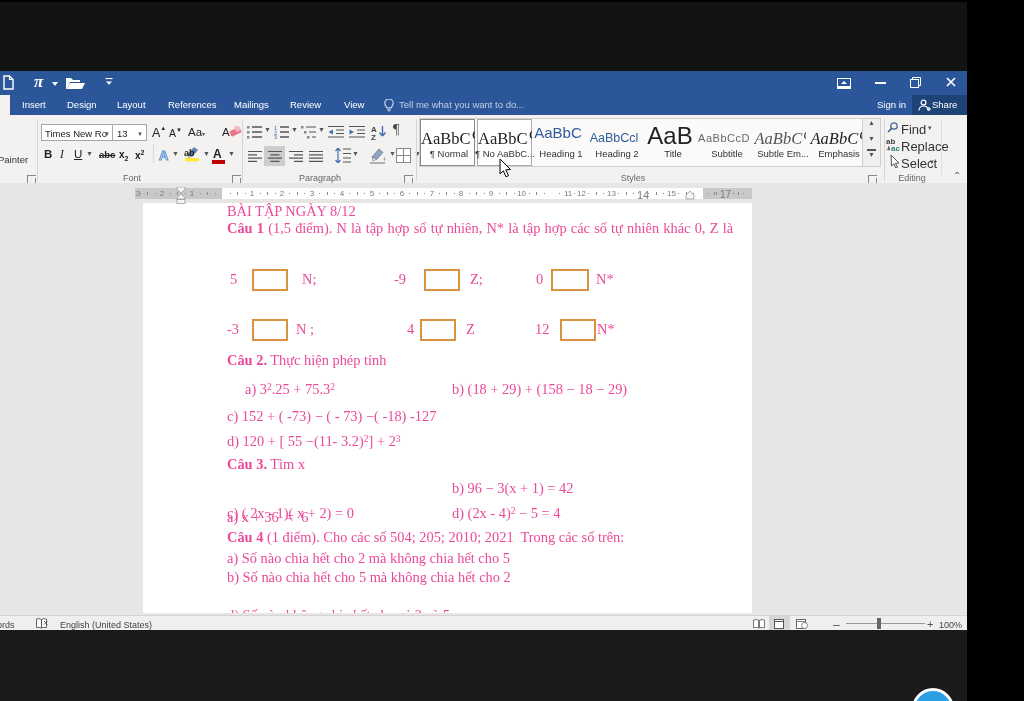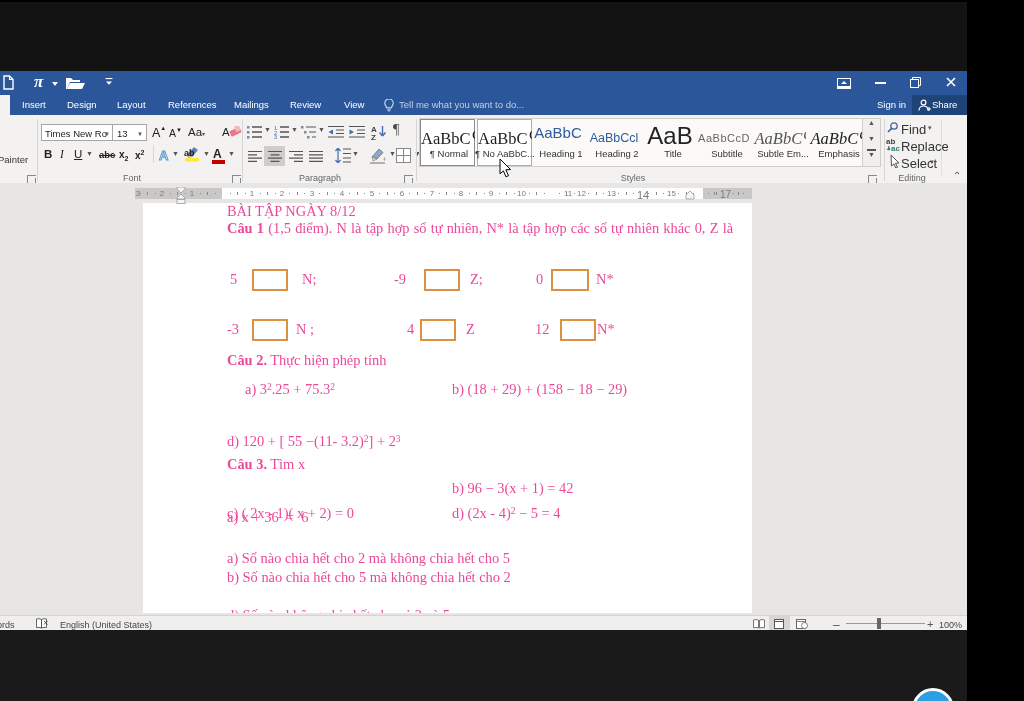--- a/index.html
+++ b/index.html
@@ -407,6 +407,7 @@
       <div class="ln" style="left:84px;top:149px;"><b>Câu 2.</b> Thực hiện phép tính</div>
       <div class="ln" style="left:102px;top:178px;">a) 3<sup>2</sup>.25 + 75.3<sup>2</sup></div>
       <div class="ln" style="left:309px;top:178px;">b) (18 + 29) + (158 − 18 − 29)</div>
+      <div class="ln" style="left:84px;top:205px;">c) 152 + ( -73) − ( - 73) −( -18) -127</div>
       <div class="ln" style="left:84px;top:230px;">d) 120 + [ 55 −(11- 3.2)<sup>2</sup>] + 2<sup>3</sup></div>
       <div class="ln" style="left:84px;top:253px;"><b>Câu 3.</b> Tìm x</div>
       <div class="ln" style="left:84px;top:277px;margin-top:29px;">a) x + 36&nbsp; =&nbsp; 6</div>

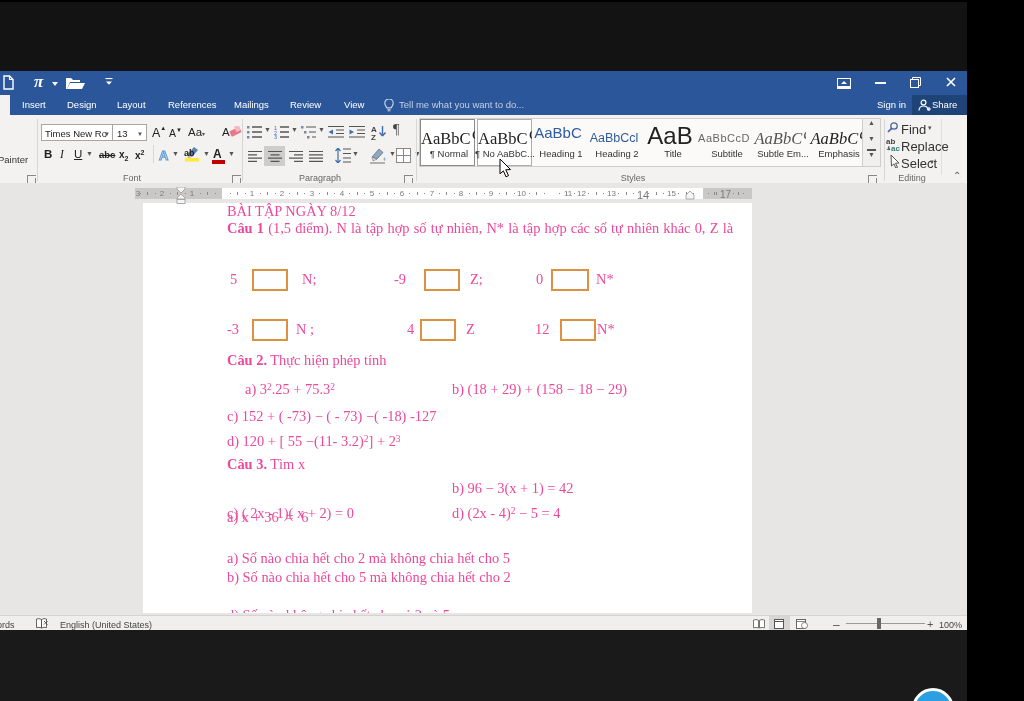--- a/index.html
+++ b/index.html
@@ -414,6 +414,7 @@
       <div class="ln" style="left:309px;top:277px;">b) 96 − 3(x + 1) = 42</div>
       <div class="ln" style="left:84px;top:302px;">c) ( 2x - 1)( x + 2) = 0</div>
       <div class="ln" style="left:309px;top:302px;">d) (2x - 4)<sup>2</sup> − 5 = 4</div>
+      <div class="ln" style="left:84px;top:326px;"><b>Câu 4</b> (1 điểm). Cho các số 504; 205; 2010; 2021&nbsp; Trong các số trên:</div>
       <div class="ln" style="left:84px;top:347px;">a) Số nào chia hết cho 2 mà không chia hết cho 5</div>
       <div class="ln" style="left:84px;top:366px;">b) Số nào chia hết cho 5 mà không chia hết cho 2</div>
       <div class="ln" style="left:84px;top:404px;">d) Số nào không chia hết cho cả 2 và 5</div>

